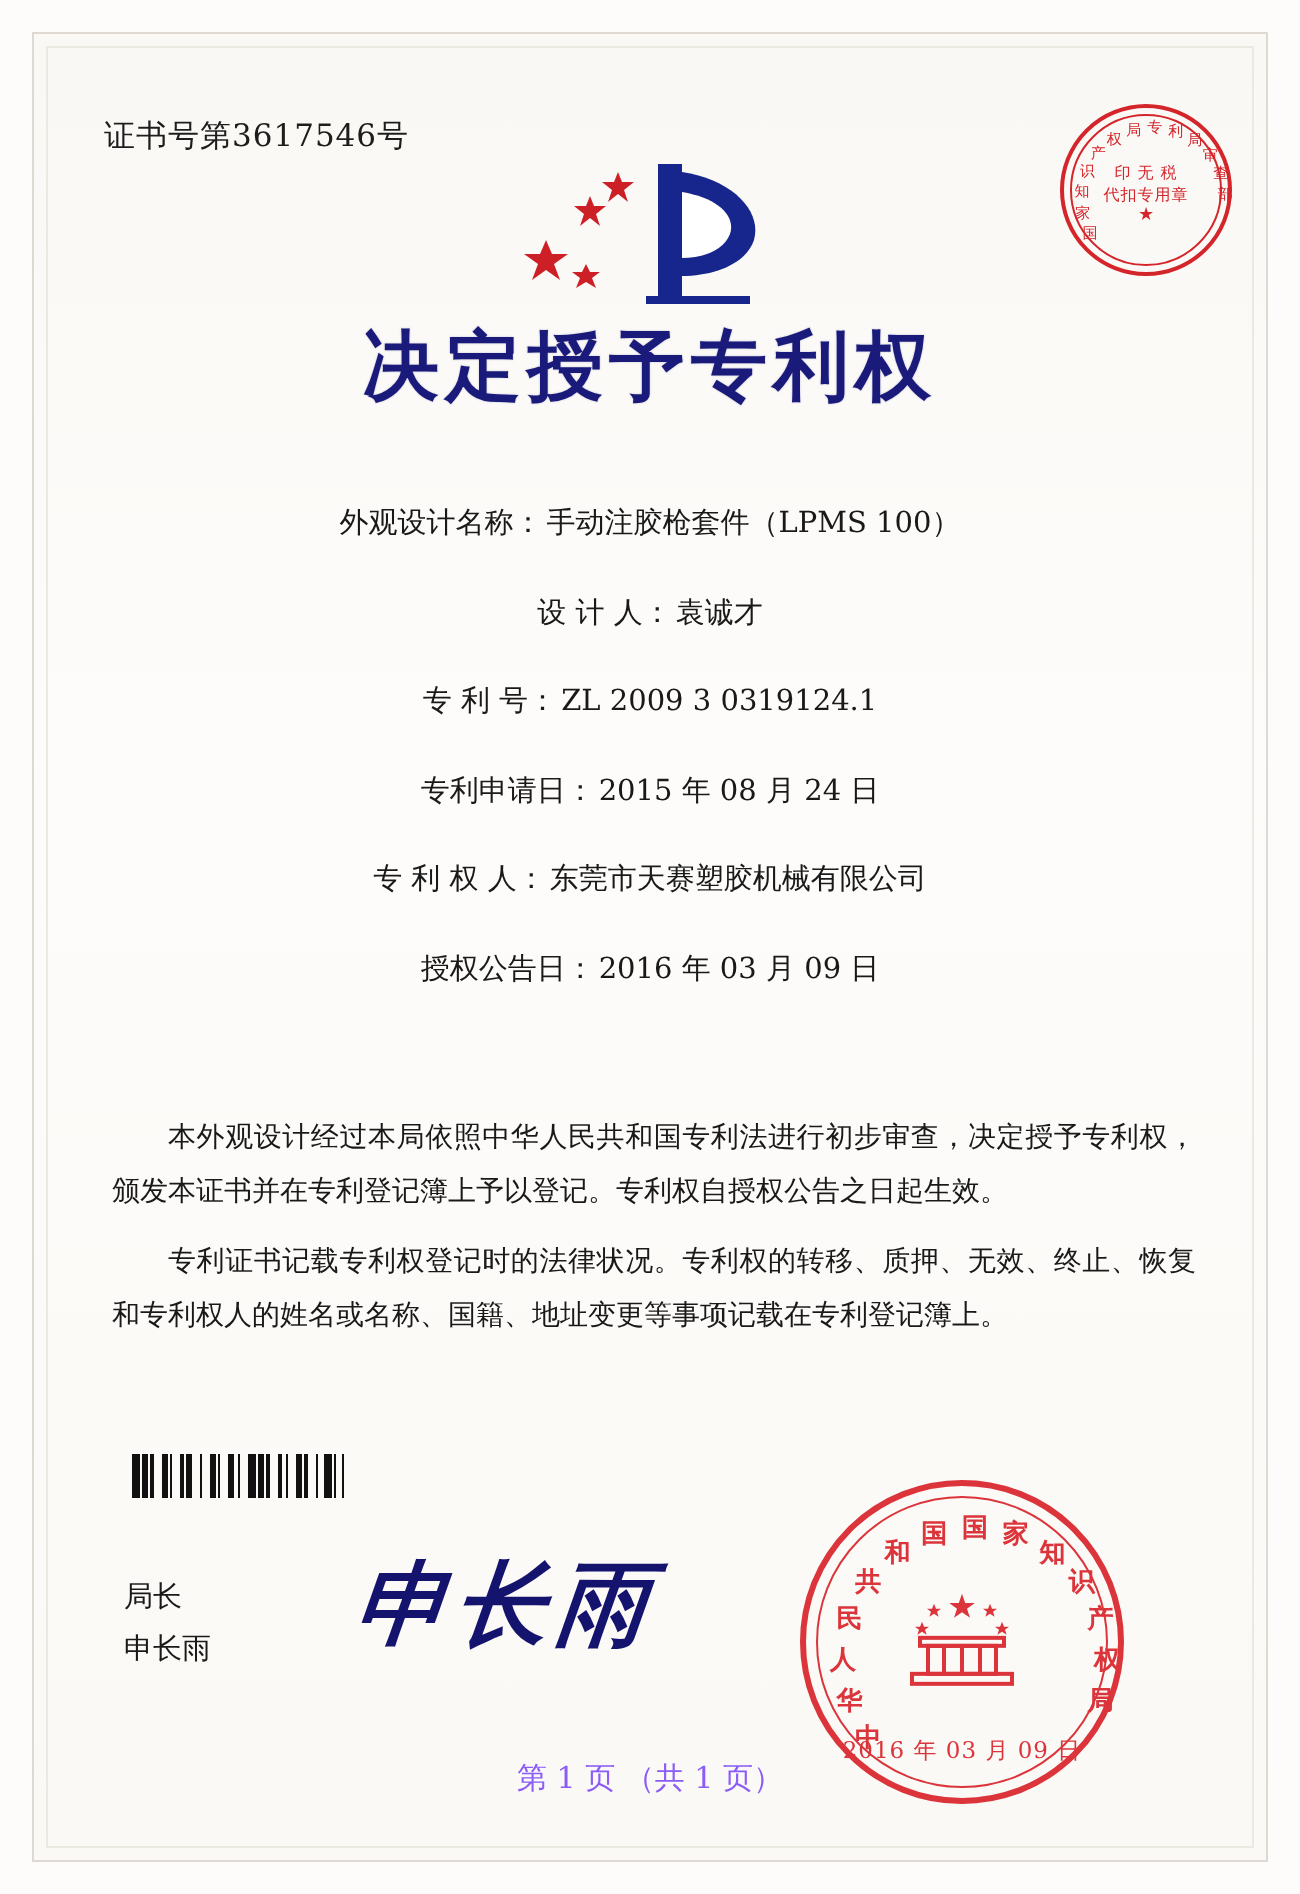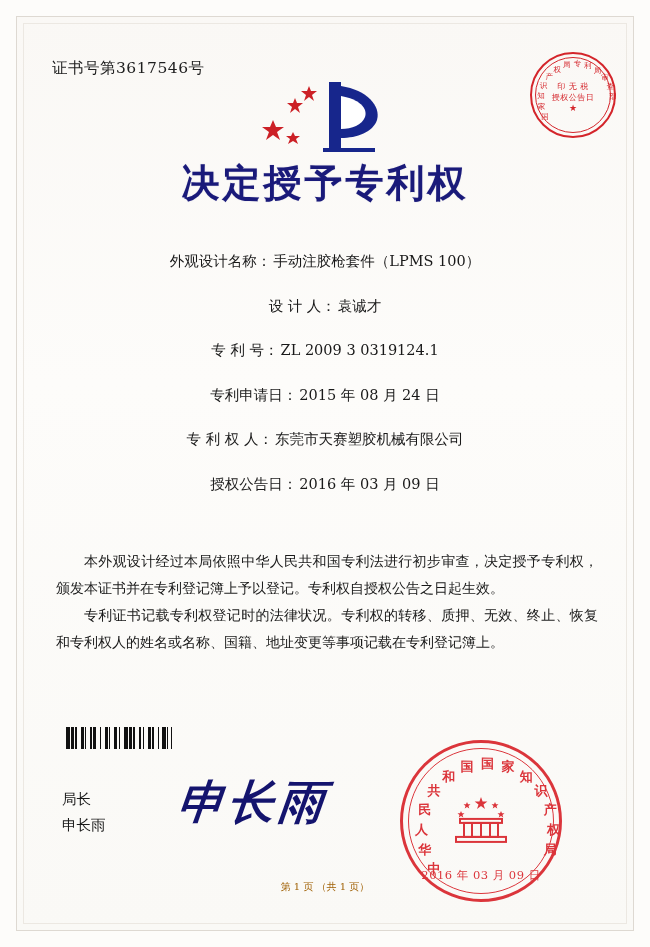--- a/index.html
+++ b/index.html
@@ -310,7 +310,7 @@
     </div>
     <div class="mid">
       <div>印  无  税</div>
-      <div>授权公告日</div>
+      <div>代扣专用章</div>
     </div>
     <div class="star">★</div>
   </div>

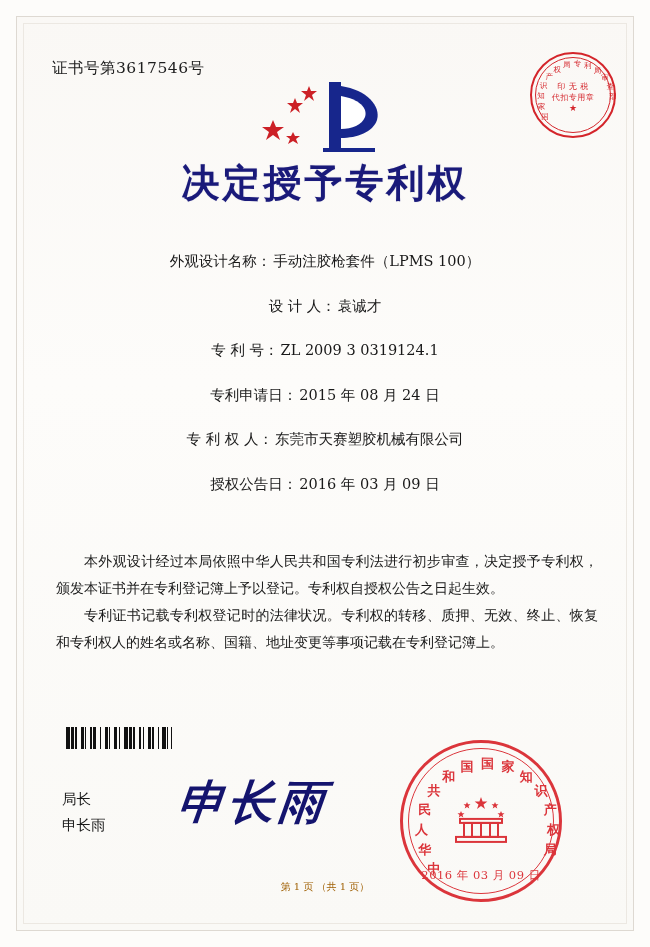--- a/index.html
+++ b/index.html
@@ -163,7 +163,7 @@
     font-family: "DejaVu Serif", "Liberation Serif", serif;
   }
   .body-text p {
-    margin: 0 0 0 0;
+    margin: 8px 0 0 0;
     text-indent: 2em;
   }
 

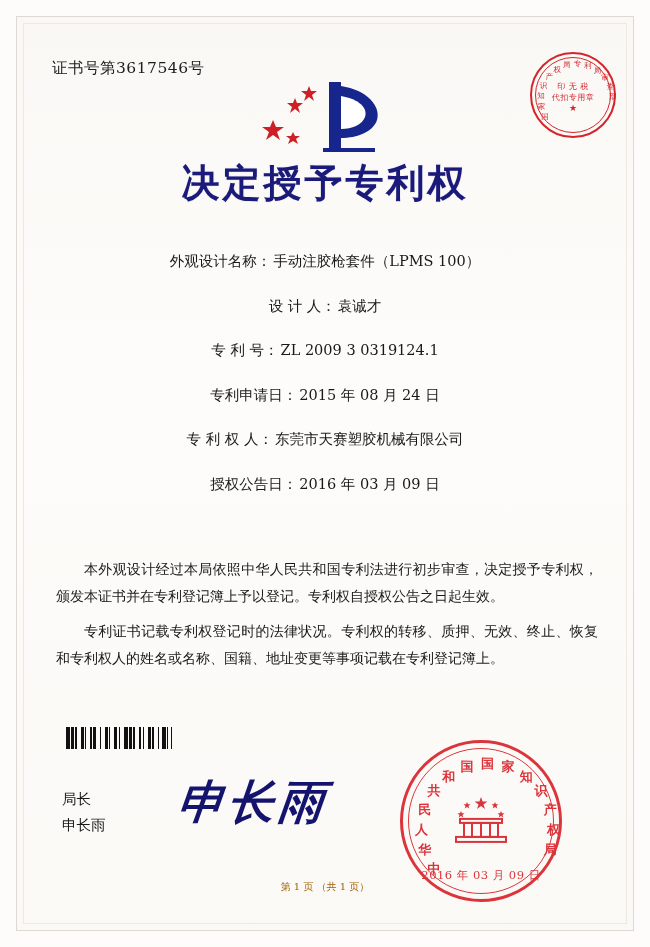--- a/index.html
+++ b/index.html
@@ -261,8 +261,8 @@
     right: 0;
     top: 880px;
     text-align: center;
-    font-size: 10px;
-    color: #a16207;
+    font-size: 15px;
+    color: #8b5cf6;
     font-family: "DejaVu Serif", "Liberation Serif", serif;
   }
 </style>

